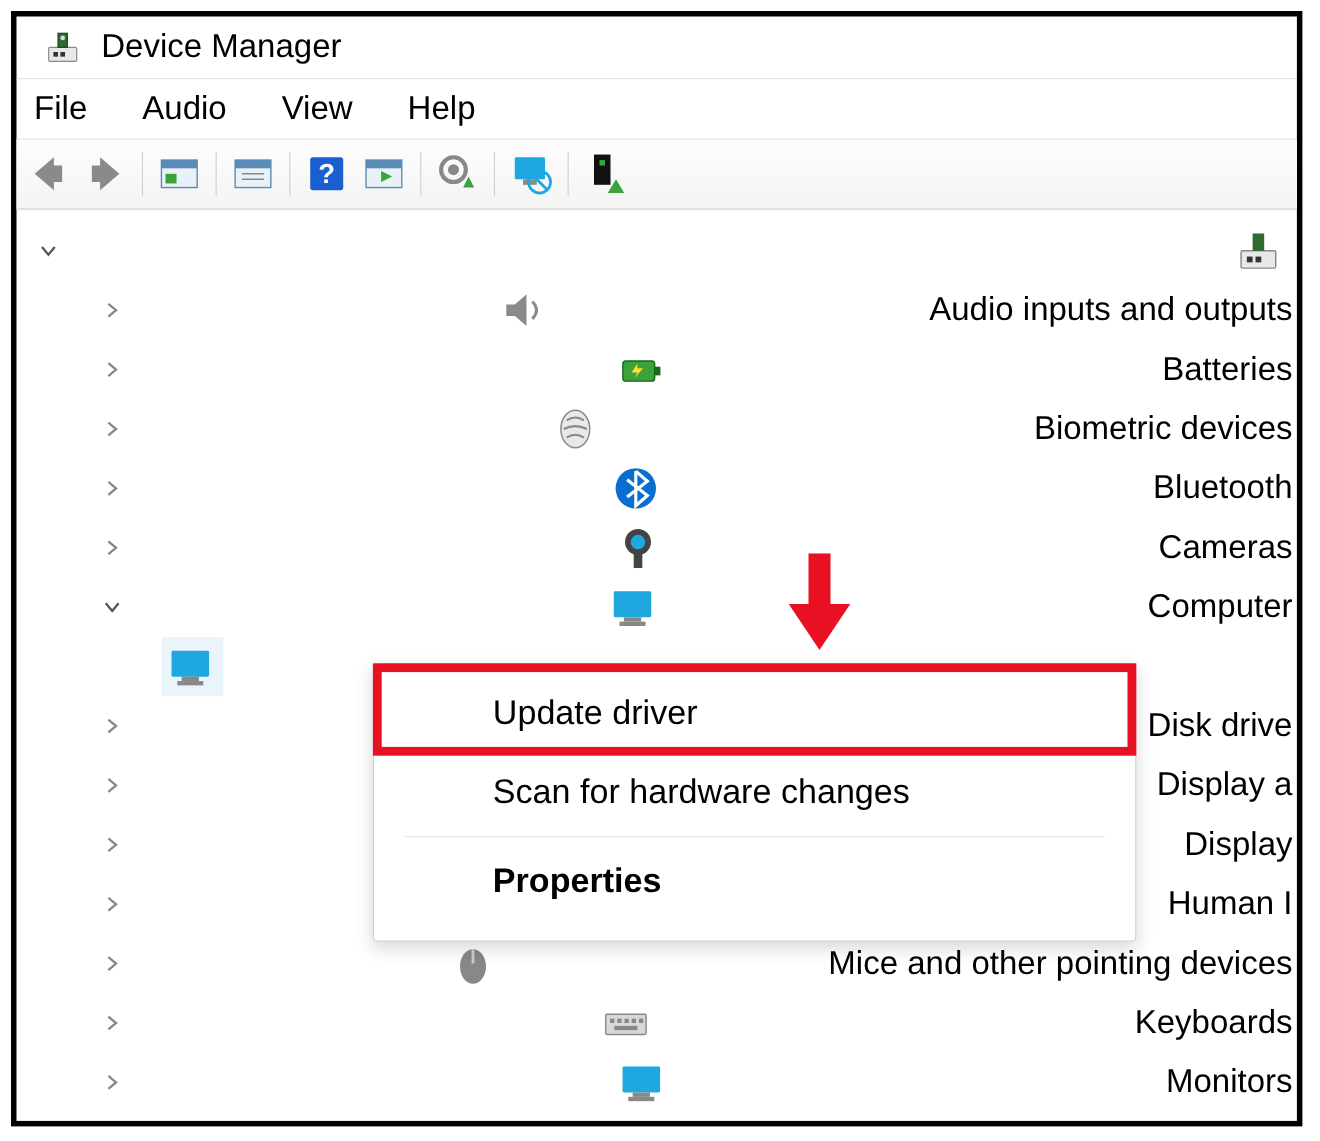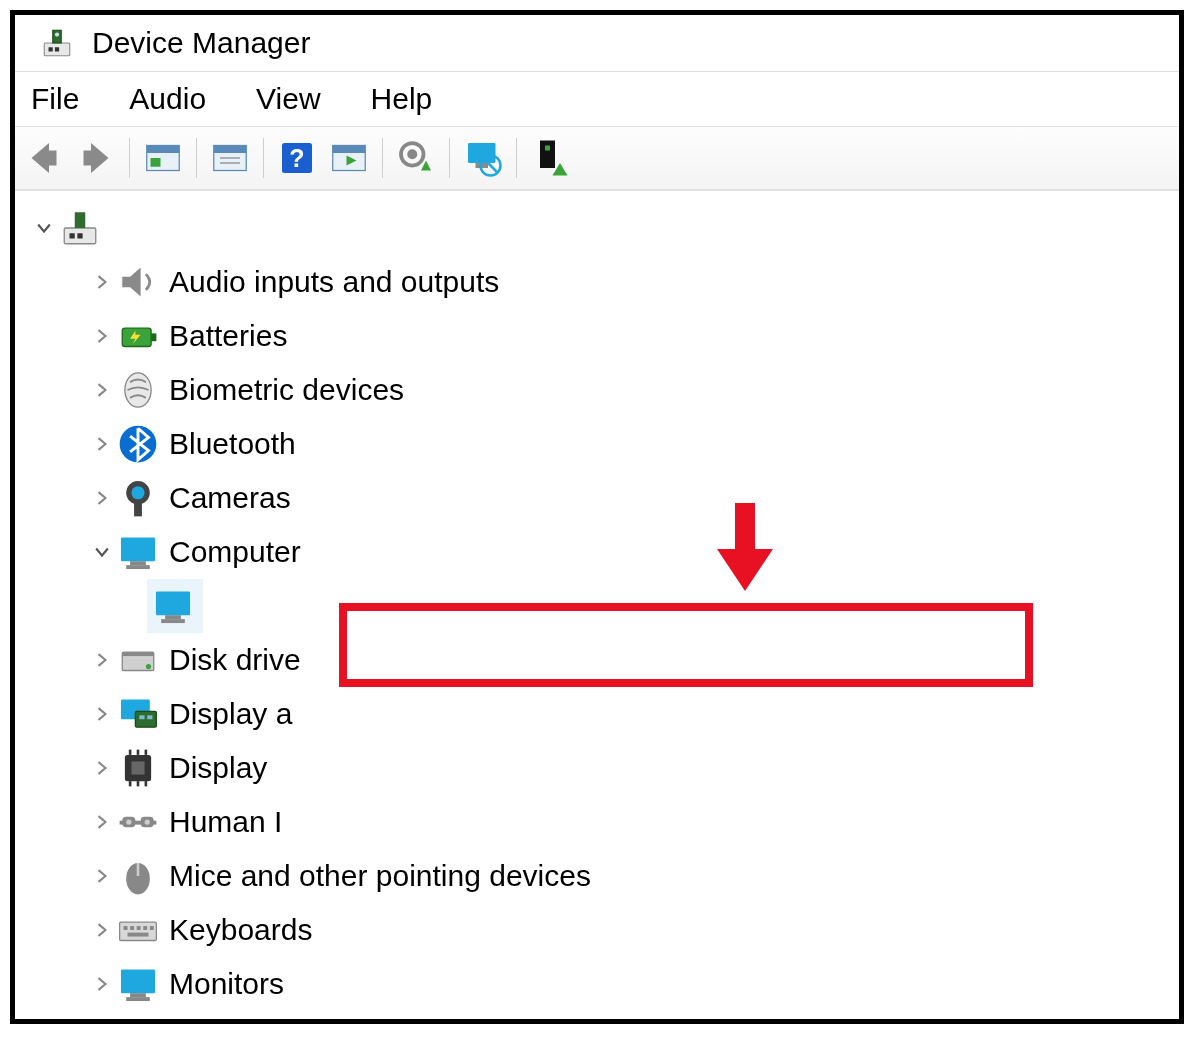--- a/index.html
+++ b/index.html
@@ -87,6 +87,7 @@
       align-items: center;
       height: 54px;
       padding-left: 14px;
+      justify-content: space-between;
     }
     .expander {
       width: 22px;

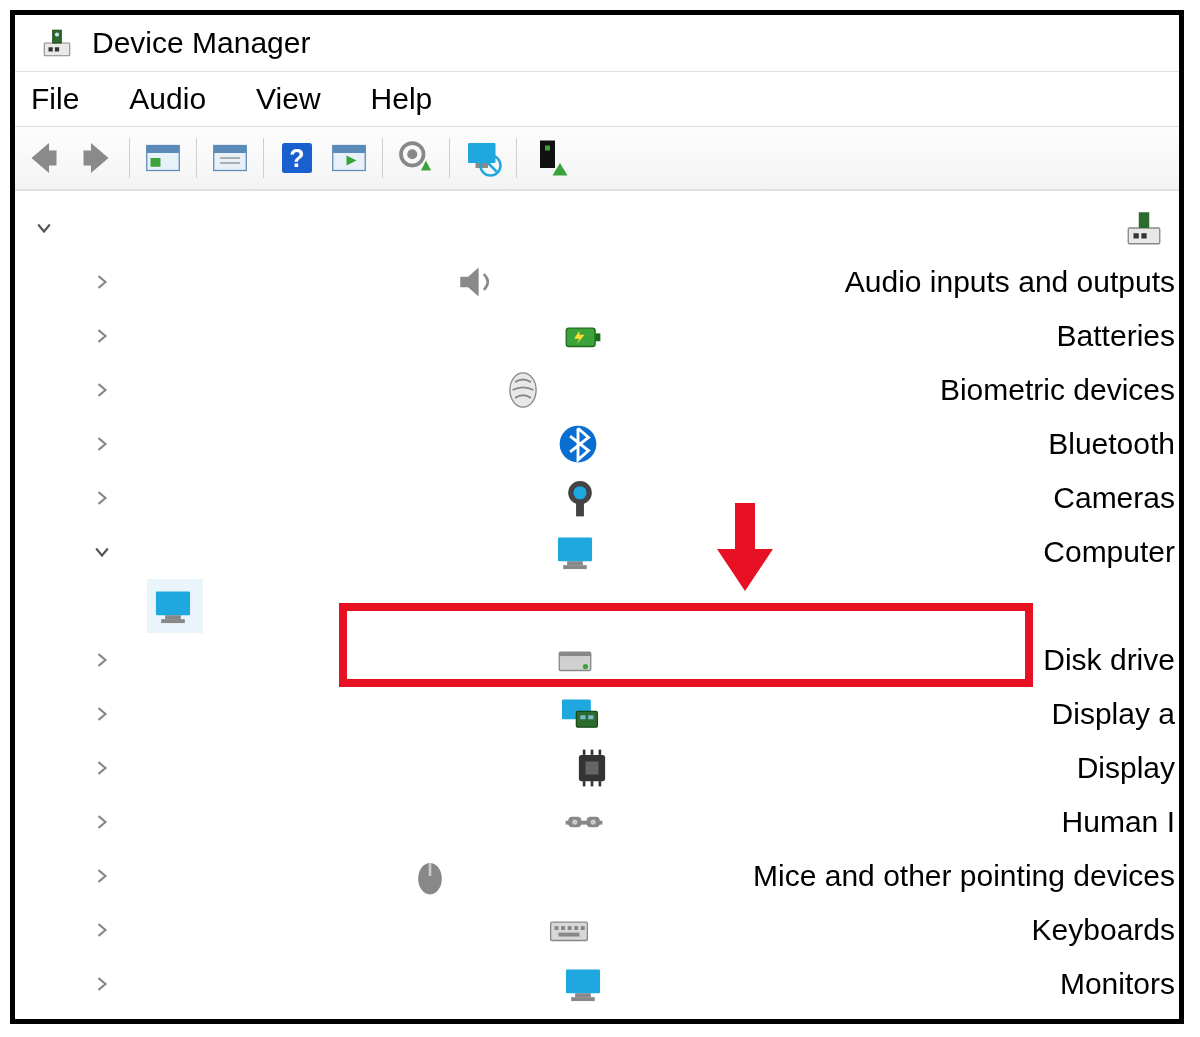--- a/index.html
+++ b/index.html
@@ -501,6 +501,12 @@
     </div>
   </div>
 
+  <div class="context-menu">
+    <div class="context-item">Update driver</div>
+    <div class="context-item">Scan for hardware changes</div>
+    <div class="context-sep"></div>
+    <div class="context-item bold">Properties</div>
+  </div>
 
   <div class="highlight-box"></div>
 

